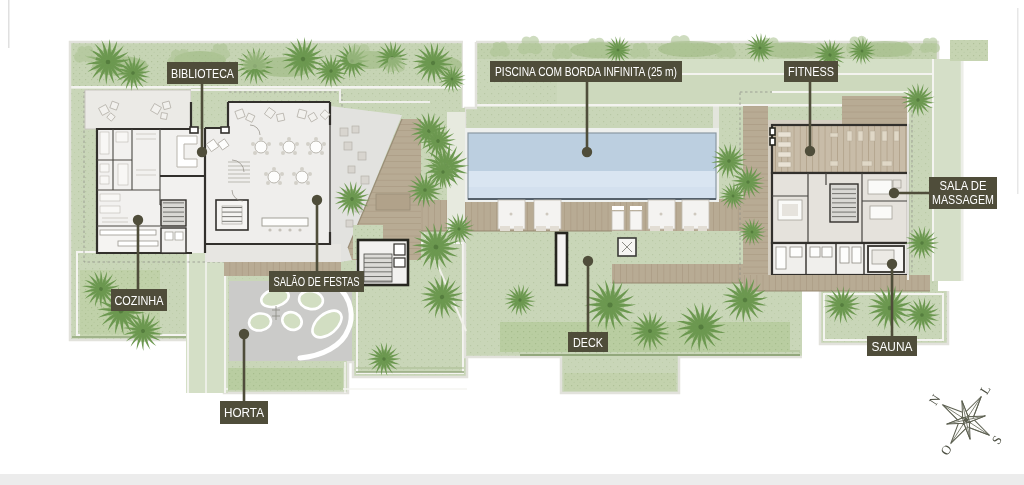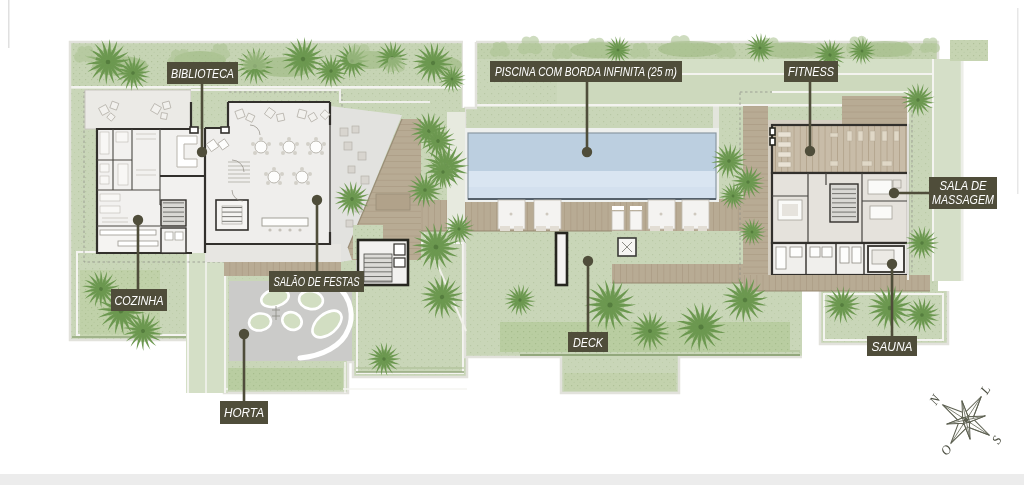--- a/index.html
+++ b/index.html
@@ -3,7 +3,7 @@
 <meta charset="utf-8">
 <style>
 html,body{margin:0;padding:0;background:#fff;}
-#stage{position:relative;width:1024px;height:485px;overflow:hidden;font-family:"Liberation Sans",sans-serif;font-style:italic;}
+#stage{position:relative;width:1024px;height:485px;overflow:hidden;font-family:"Liberation Sans",sans-serif;}
 </style>
 </head>
 <body>

